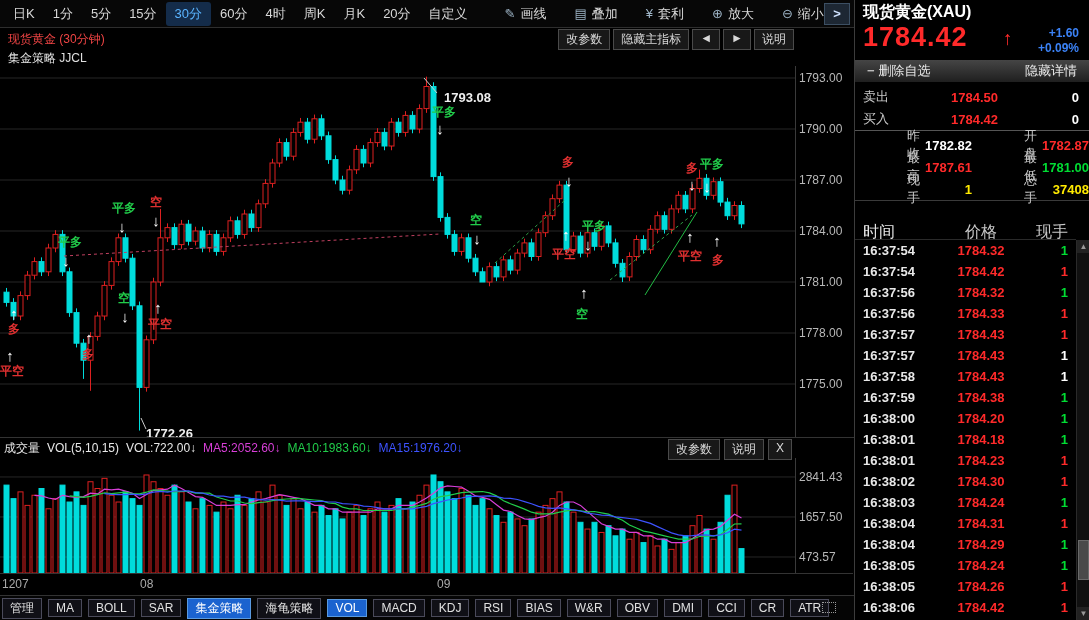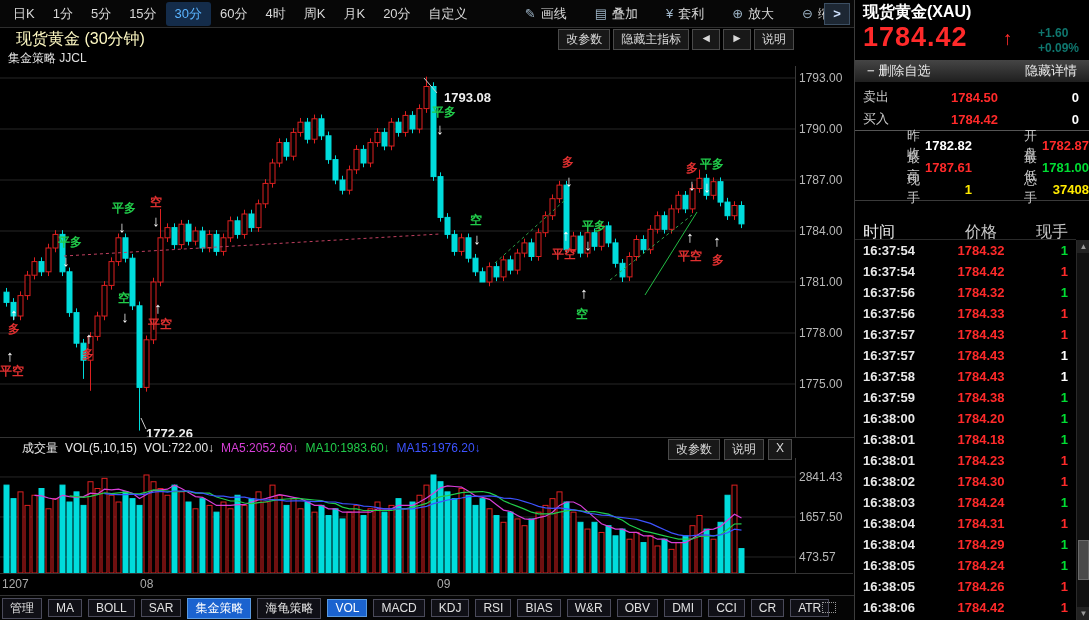--- a/index.html
+++ b/index.html
@@ -9,7 +9,7 @@
   
   .left { position:absolute; left:0; top:0; width:855px; height:620px; border-right:1px solid #3c3c3c; }
   .toolbar { position:absolute; left:0; top:0; width:854px; height:28px; background:#070707;
-             border-bottom:1px solid #2e2e2e; display:flex; align-items:center; padding-left:4px;justify-content:space-between; }
+             border-bottom:1px solid #2e2e2e; display:flex; align-items:center; padding-left:4px; }
   .tf-group { display:flex; align-items:center; }
   .tf-btn { font-size:13px; color:#d8d8d8; padding:3px 9px; cursor:default; white-space:nowrap; }
   .tf-btn.sel { color:#5ab4ff; background:#142c4a; border-radius:3px; }

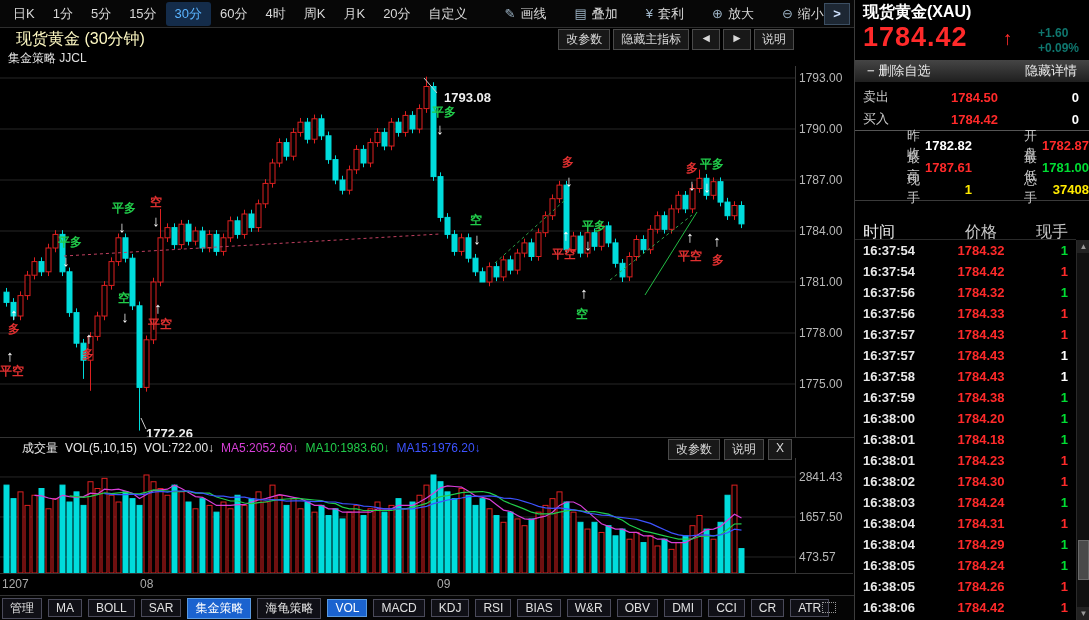--- a/index.html
+++ b/index.html
@@ -19,7 +19,7 @@
   .expand-btn { position:absolute; right:4px; top:3px; width:26px; height:22px; background:#1d2733;
                 border:1px solid #3c4f63; color:#cfe2ff; font-size:13px; font-weight:bold; text-align:center; line-height:20px; }
   .chart-header { position:absolute; left:0; top:28px; width:854px; height:22px; display:flex; align-items:center; }
-  .chart-title { font-size:16px; color:#fef9c3; padding-left:16px; }
+  .chart-title { font-size:12px; color:#ef4444; padding-left:8px; }
   .hdr-btns { position:absolute; right:60px; top:1px; display:flex; }
   .hdr-btn { font-size:12px; color:#d8d8d8; background:#181818; border:1px solid #4a4a4a; padding:1px 7px; margin-left:3px; }
   .strategy { position:absolute; left:0; top:50px; width:854px; height:16px; font-size:12px; color:#e0e0e0; padding-left:8px; }

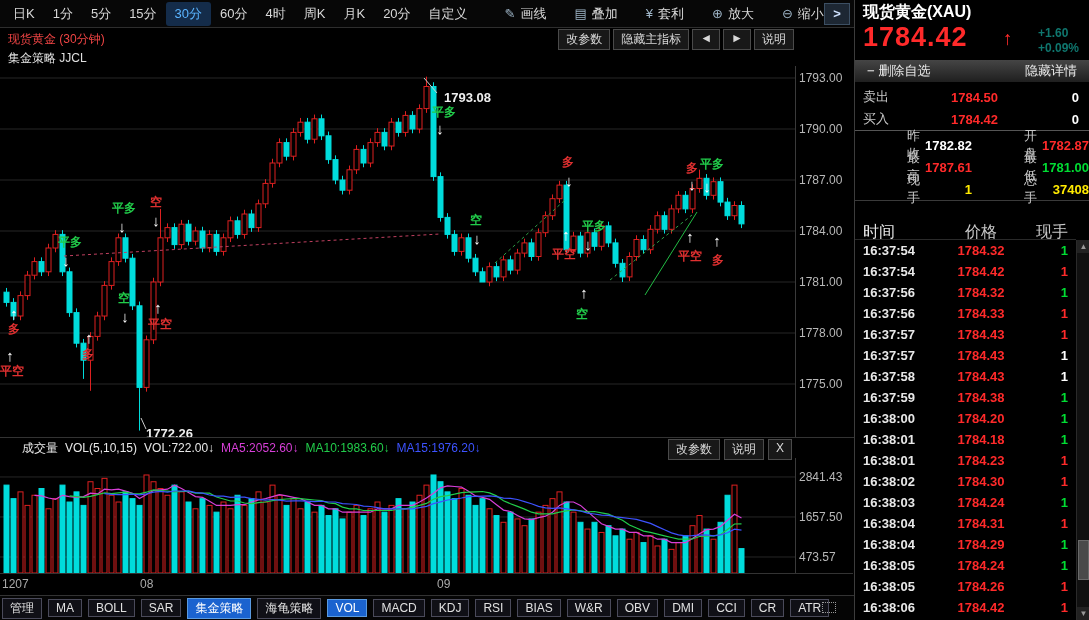--- a/index.html
+++ b/index.html
@@ -45,7 +45,7 @@
   .qp-name { position:absolute; left:8px; top:2px; font-size:16px; font-weight:bold; color:#fff; }
   .qp-price { position:absolute; left:8px; top:22px; font-size:27px; font-weight:bold; color:#ff2a2a; letter-spacing:1px; }
   .qp-arrow { position:absolute; left:148px; top:28px; font-size:19px; font-weight:bold; color:#ff2a2a; }
-  .qp-chg { position:absolute; right:10px; top:26px; text-align:left; font-size:12px; font-weight:bold; color:#0f766e; line-height:15px; }
+  .qp-chg { position:absolute; right:10px; top:26px; text-align:right; font-size:12px; font-weight:bold; color:#3b82f6; line-height:15px; }
   .qp-actions { position:absolute; left:0; top:60px; width:234px; height:22px;
                 background:linear-gradient(#454545,#1f1f1f); display:flex; justify-content:space-between;
                 align-items:center; padding:0 12px; font-size:13px; color:#e8e8e8; }

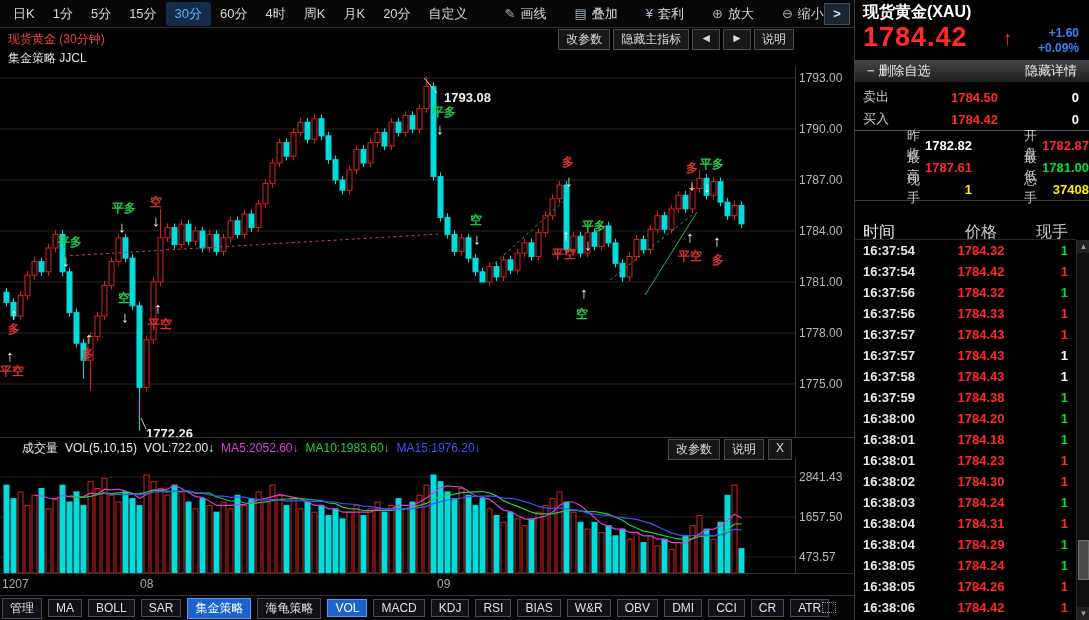--- a/index.html
+++ b/index.html
@@ -25,7 +25,7 @@
   .strategy { position:absolute; left:0; top:50px; width:854px; height:16px; font-size:12px; color:#e0e0e0; padding-left:8px; }
   #priceChart { position:absolute; left:0; top:66px; }
   .vol-header { position:absolute; left:0; top:437px; width:854px; height:21px; border-top:1px solid #333;
-                display:flex; align-items:center; font-size:12px; padding-left:22px; white-space:nowrap; }
+                display:flex; align-items:center; font-size:12px; padding-left:4px; white-space:nowrap; }
   .vol-header span { margin-right:7px; }
   .vh-name,.vh-params,.vh-vol { color:#e8e8e8; }
   .vh-ma5 { color:#d83fd8; }

